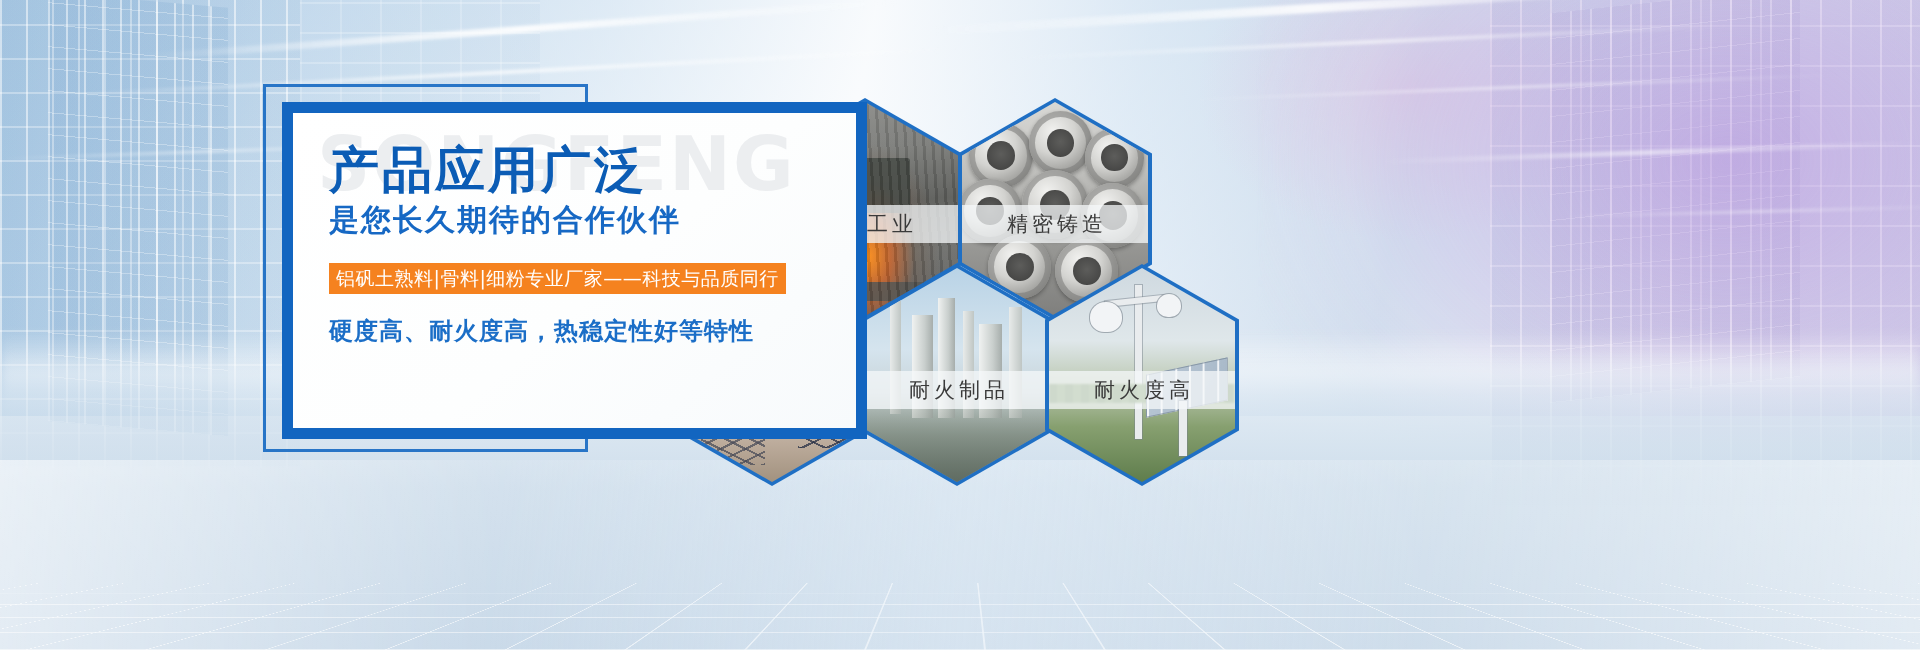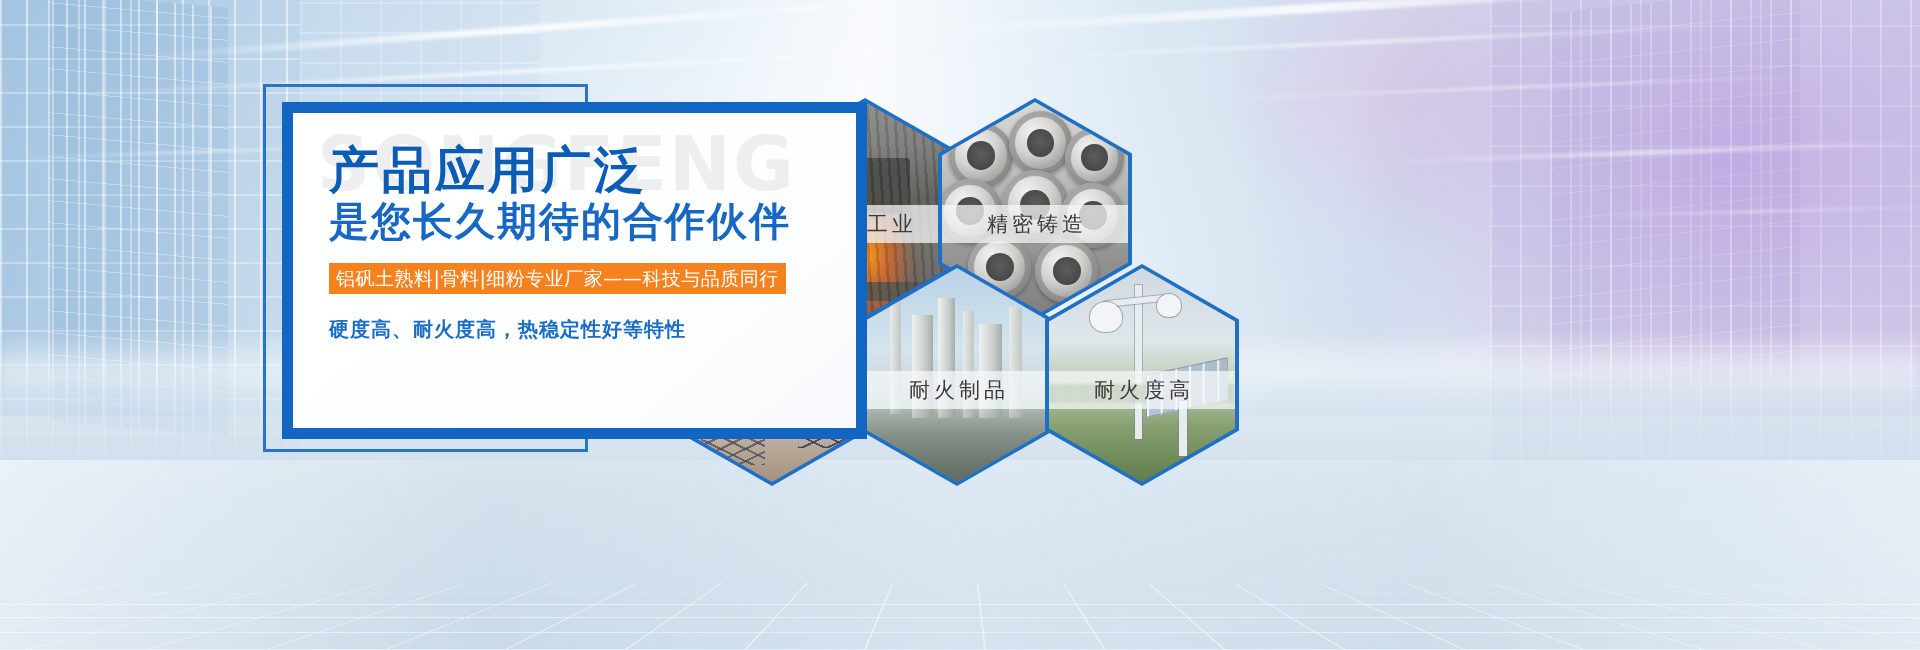--- a/index.html
+++ b/index.html
@@ -178,13 +178,12 @@
   .subline {
     position: absolute;
     left: 36px; top: 92px;
-    font-size: 40px;
+    font-size: 30px;
     font-weight: 700;
     color: #1668c4;
     letter-spacing: 2px;
     line-height: 1;
     white-space: nowrap;
-    font-family: Liberation Mono, monospace;
   }
 
   .tagbar {

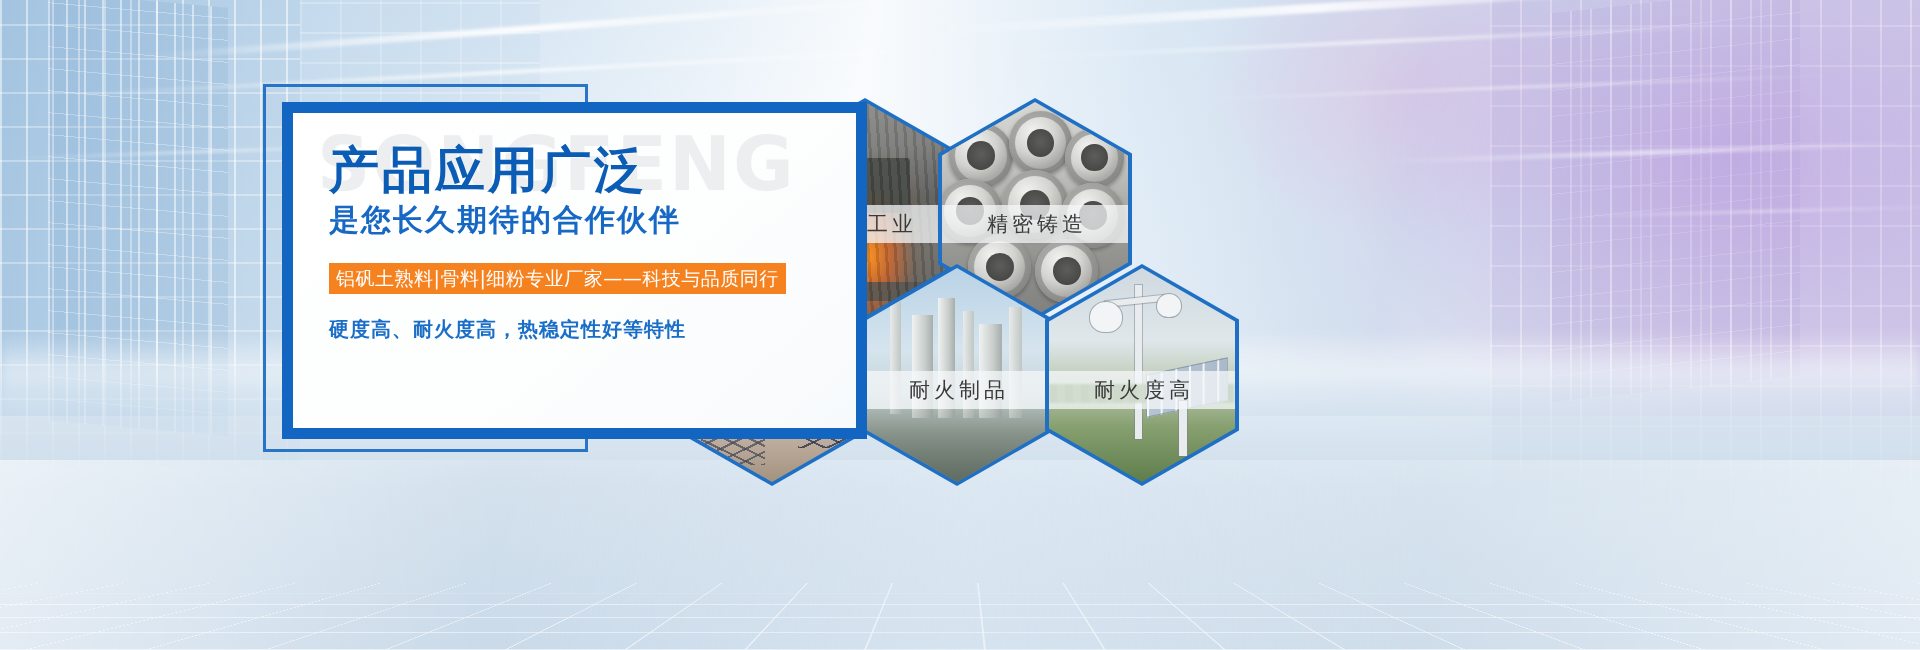--- a/index.html
+++ b/index.html
@@ -252,7 +252,7 @@
 
   
   .h1 { left: 768px;  top: 98px;  }   
-  .h2 { left: 938px;  top: 98px;  }   
+  .h2 { left: 958px;  top: 98px;  }   
   .h3 { left: 1138px; top: 98px;  }   
   .h4 { left: 675px;  top: 264px; }   
   .h5 { left: 860px;  top: 264px; }   

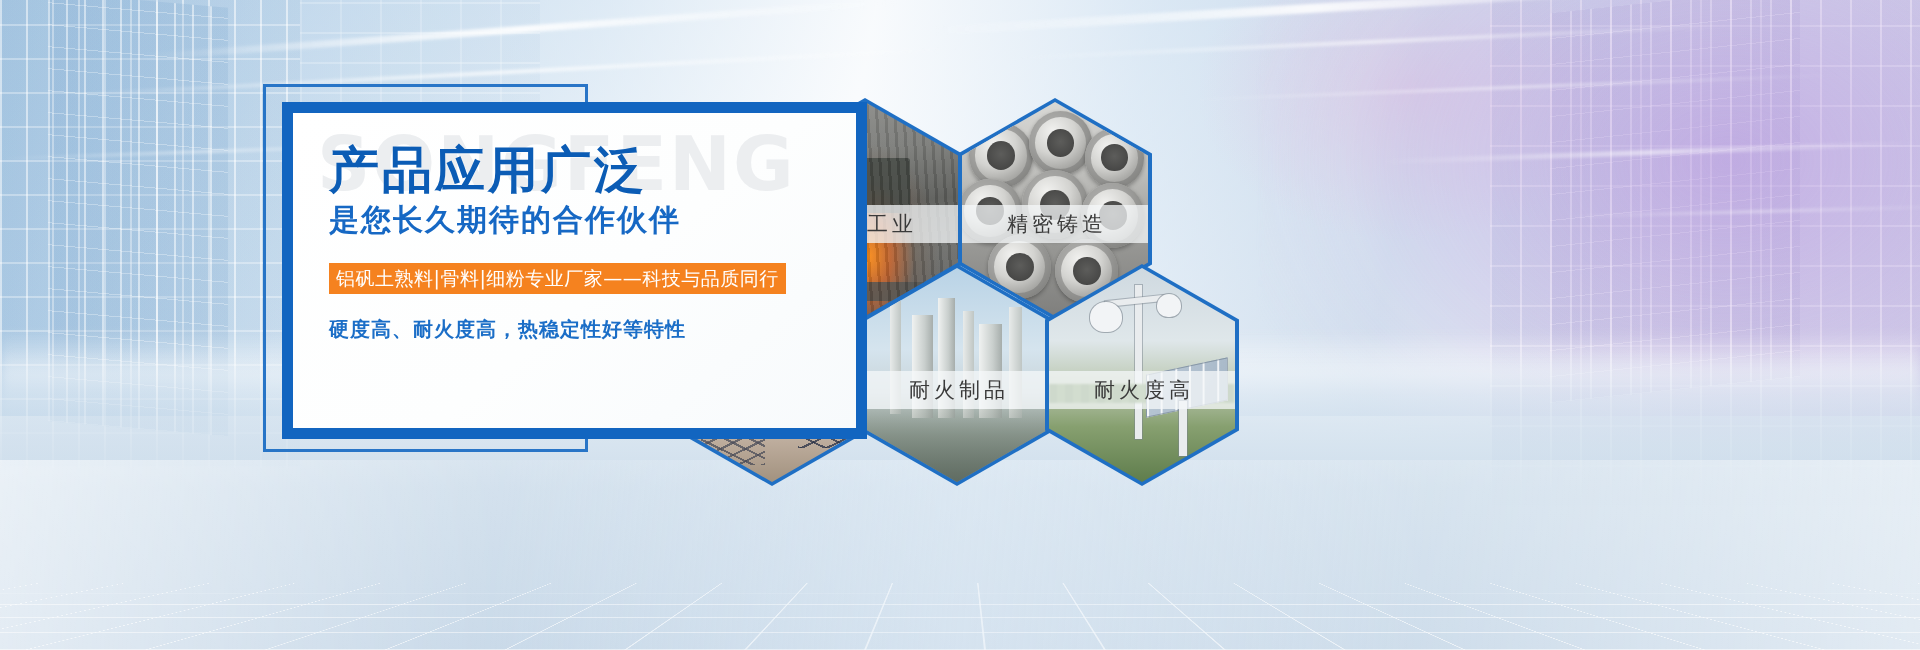--- a/index.html
+++ b/index.html
@@ -203,7 +203,7 @@
   .feature {
     position: absolute;
     left: 36px; top: 206px;
-    font-size: 20px;
+    font-size: 24px;
     font-weight: 700;
     color: #1b6ec7;
     letter-spacing: 1px;

